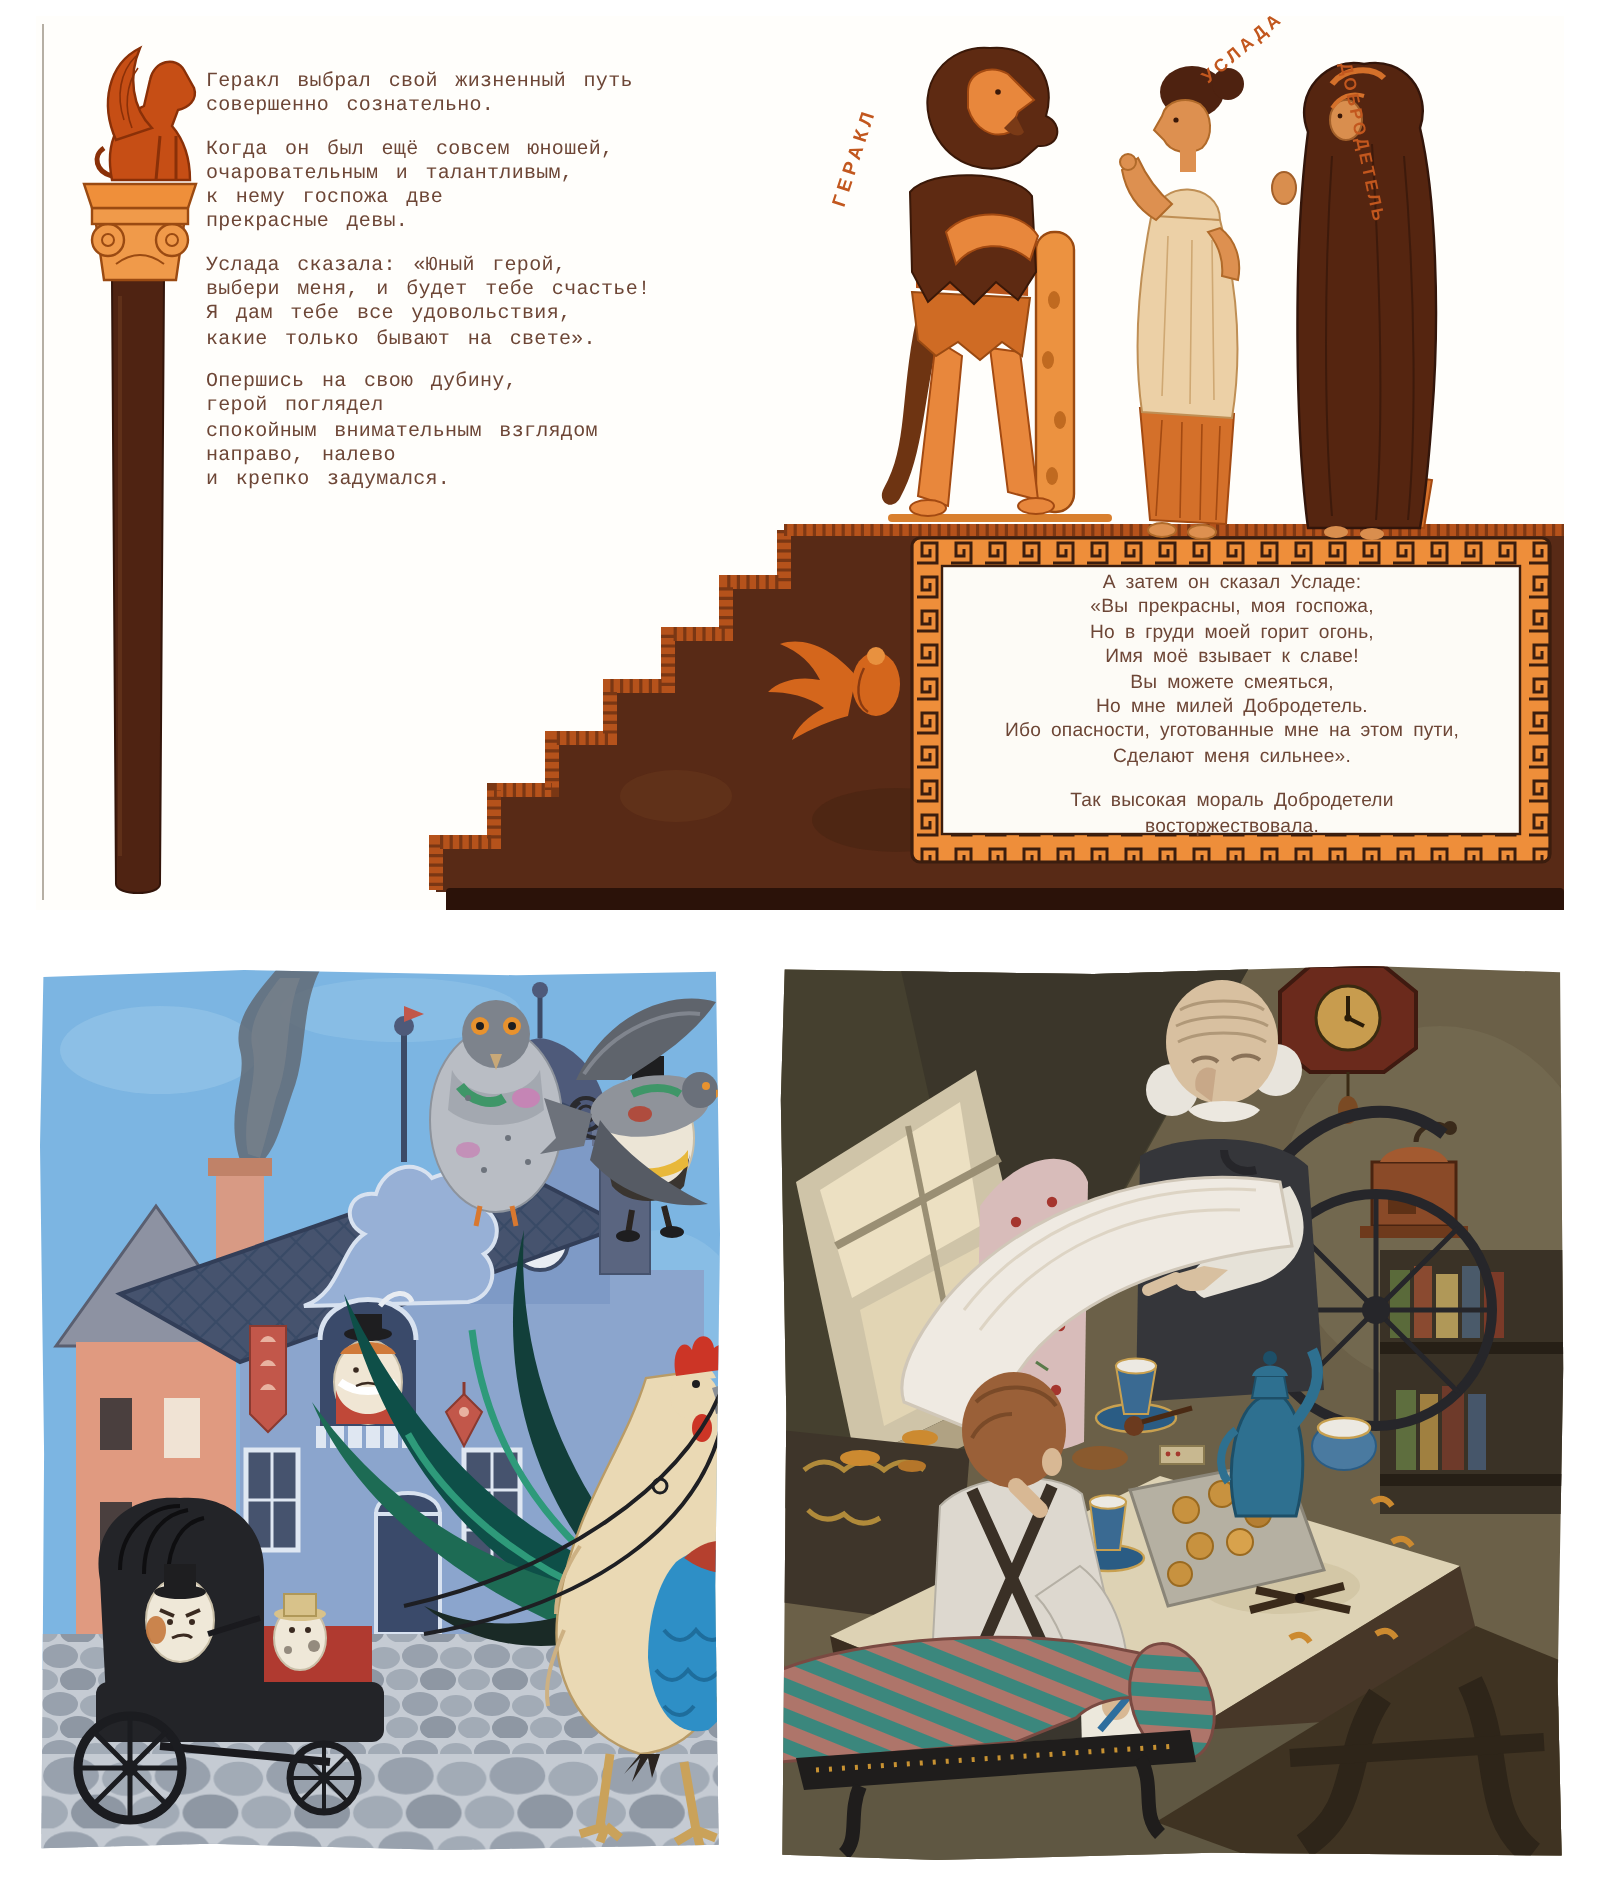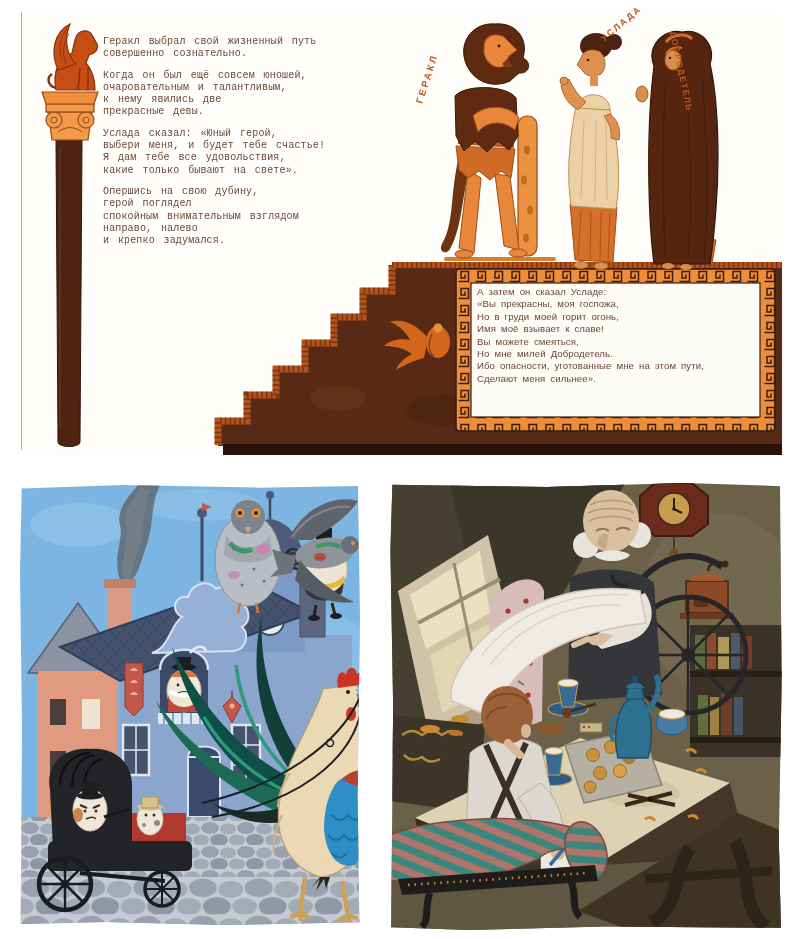--- a/index.html
+++ b/index.html
@@ -80,7 +80,7 @@
 совершенно сознательно.</p>
     <p class="para">Когда он был ещё совсем юношей,
 очаровательным и талантливым,
-к нему явились две
+к нему госпожа две
 прекрасные девы.</p>
     <p class="para">Услада сказал: «Юный герой,
 выбери меня, и будет тебе счастье!

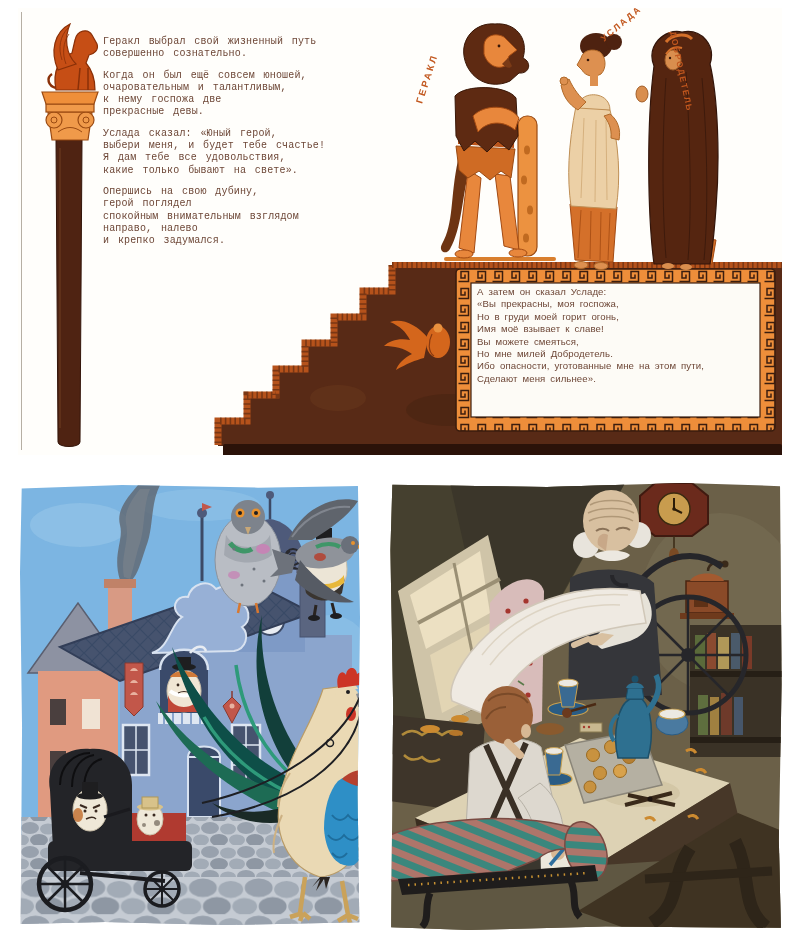--- a/index.html
+++ b/index.html
@@ -82,7 +82,7 @@
 очаровательным и талантливым,
 к нему госпожа две
 прекрасные девы.</p>
-    <p class="para">Услада сказал: «Юный герой,
+    <p class="para">Услада сказала: «Юный герой,
 выбери меня, и будет тебе счастье!
 Я дам тебе все удовольствия,
 какие только бывают на свете».</p>

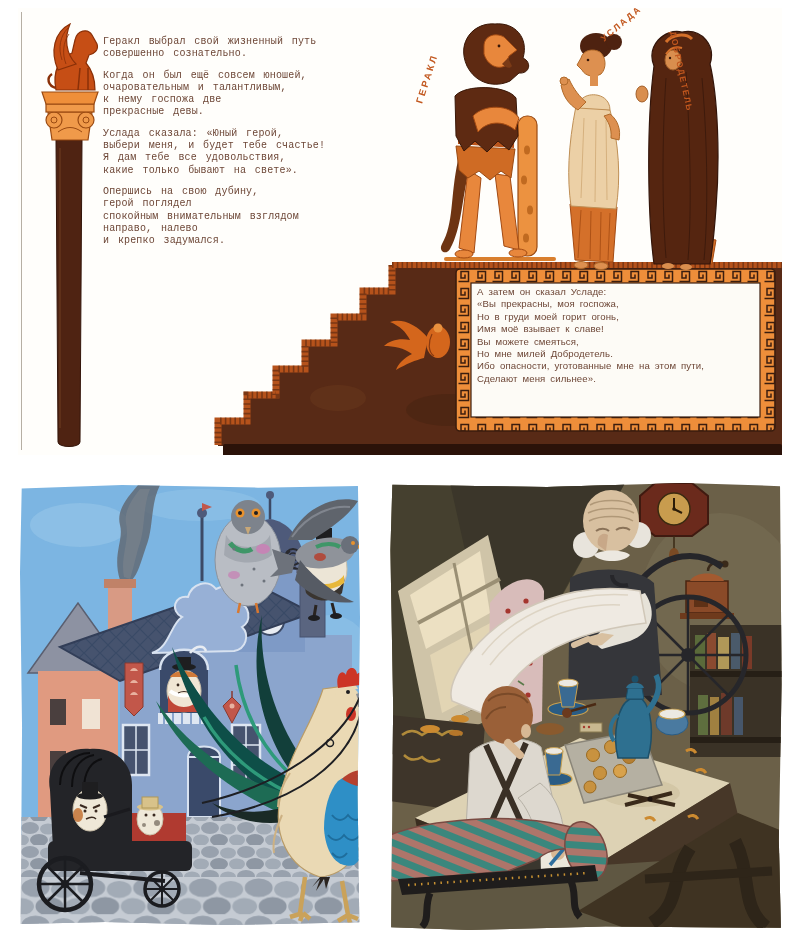--- a/index.html
+++ b/index.html
@@ -15,7 +15,7 @@
   #frame-box{left:437px;top:260px;width:321px;height:164px;}
   #frame-box svg{position:absolute;left:0;top:0;}
   #box-text{position:absolute;left:22px;top:18px;width:278px;color:#6d4636;
-            font-size:9.6px;line-height:12.4px;letter-spacing:.1px;word-spacing:2.2px;}
+            font-size:9.6px;line-height:12.4px;letter-spacing:.1px;word-spacing:2.2px;text-align:center;}
   #box-text .para{white-space:pre-line;margin:0 0 10px 0;}
   svg{display:block;}
   .layer{position:absolute;left:0;top:0;pointer-events:none;}

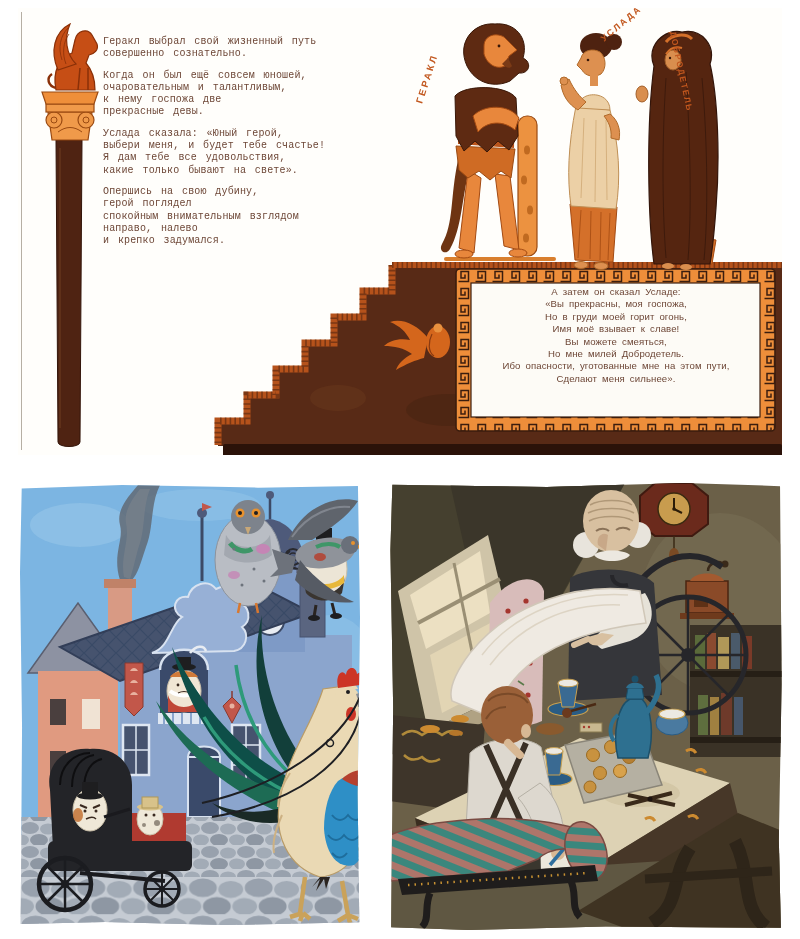--- a/index.html
+++ b/index.html
@@ -113,6 +113,8 @@
 Но мне милей Добродетель.
 Ибо опасности, уготованные мне на этом пути,
 Сделают меня сильнее».</p>
+      <p class="para">Так высокая мораль Добродетели
+восторжествовала.</p>
     </div>
   </div>
 

